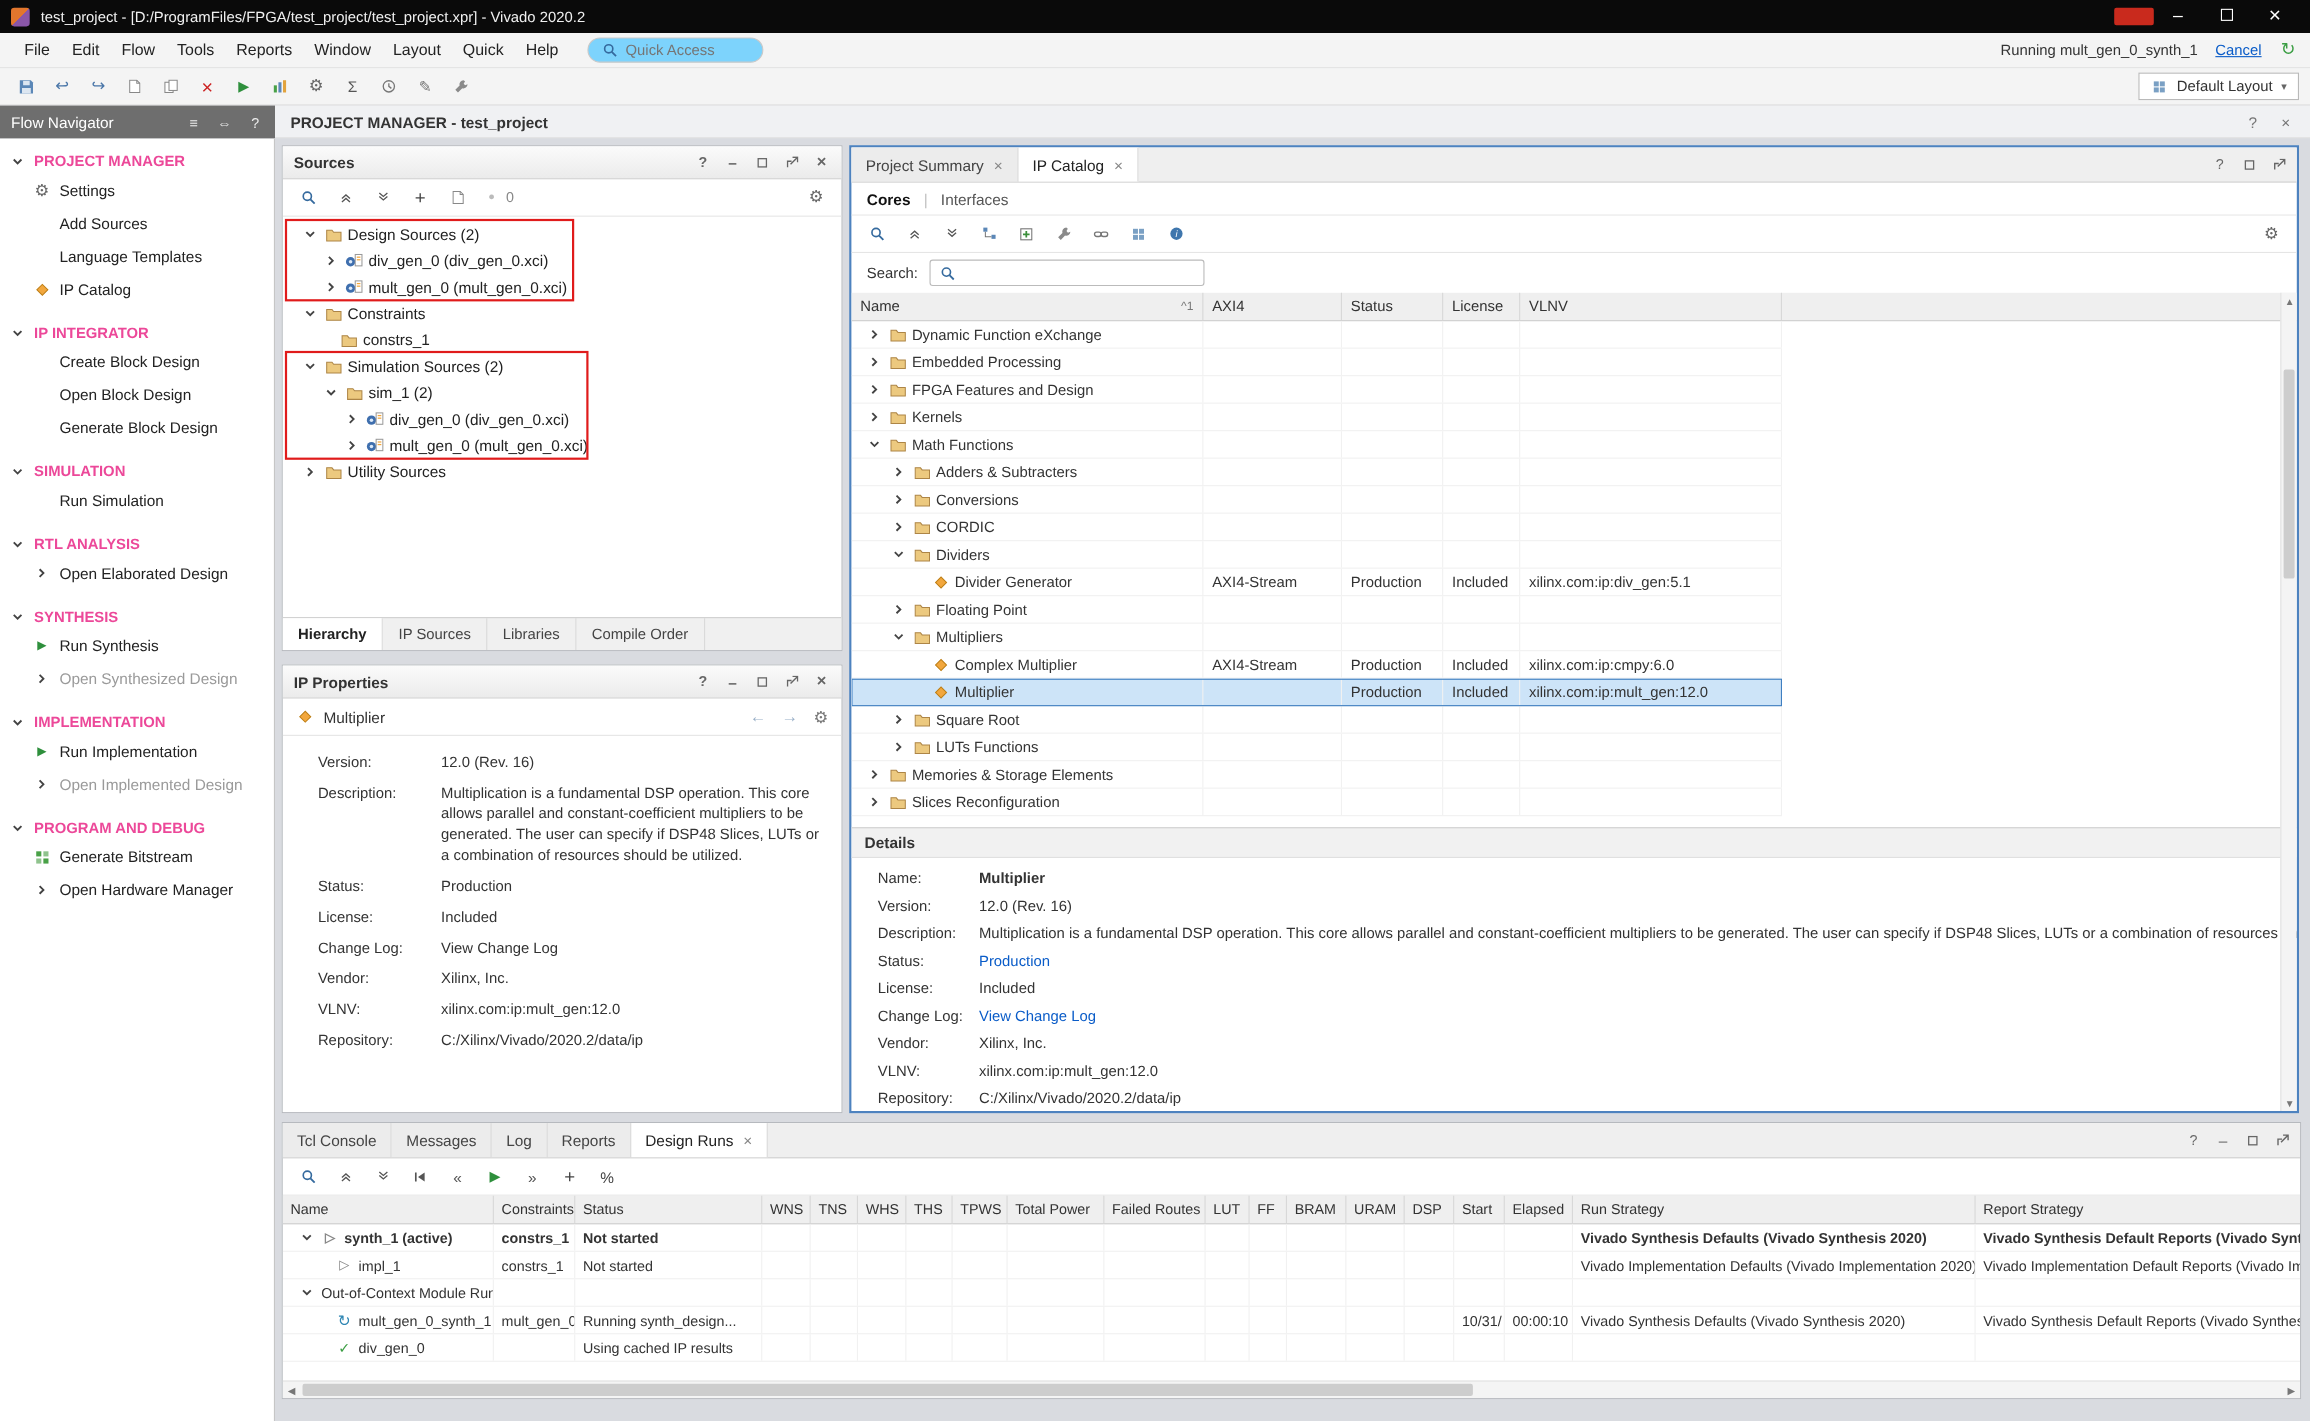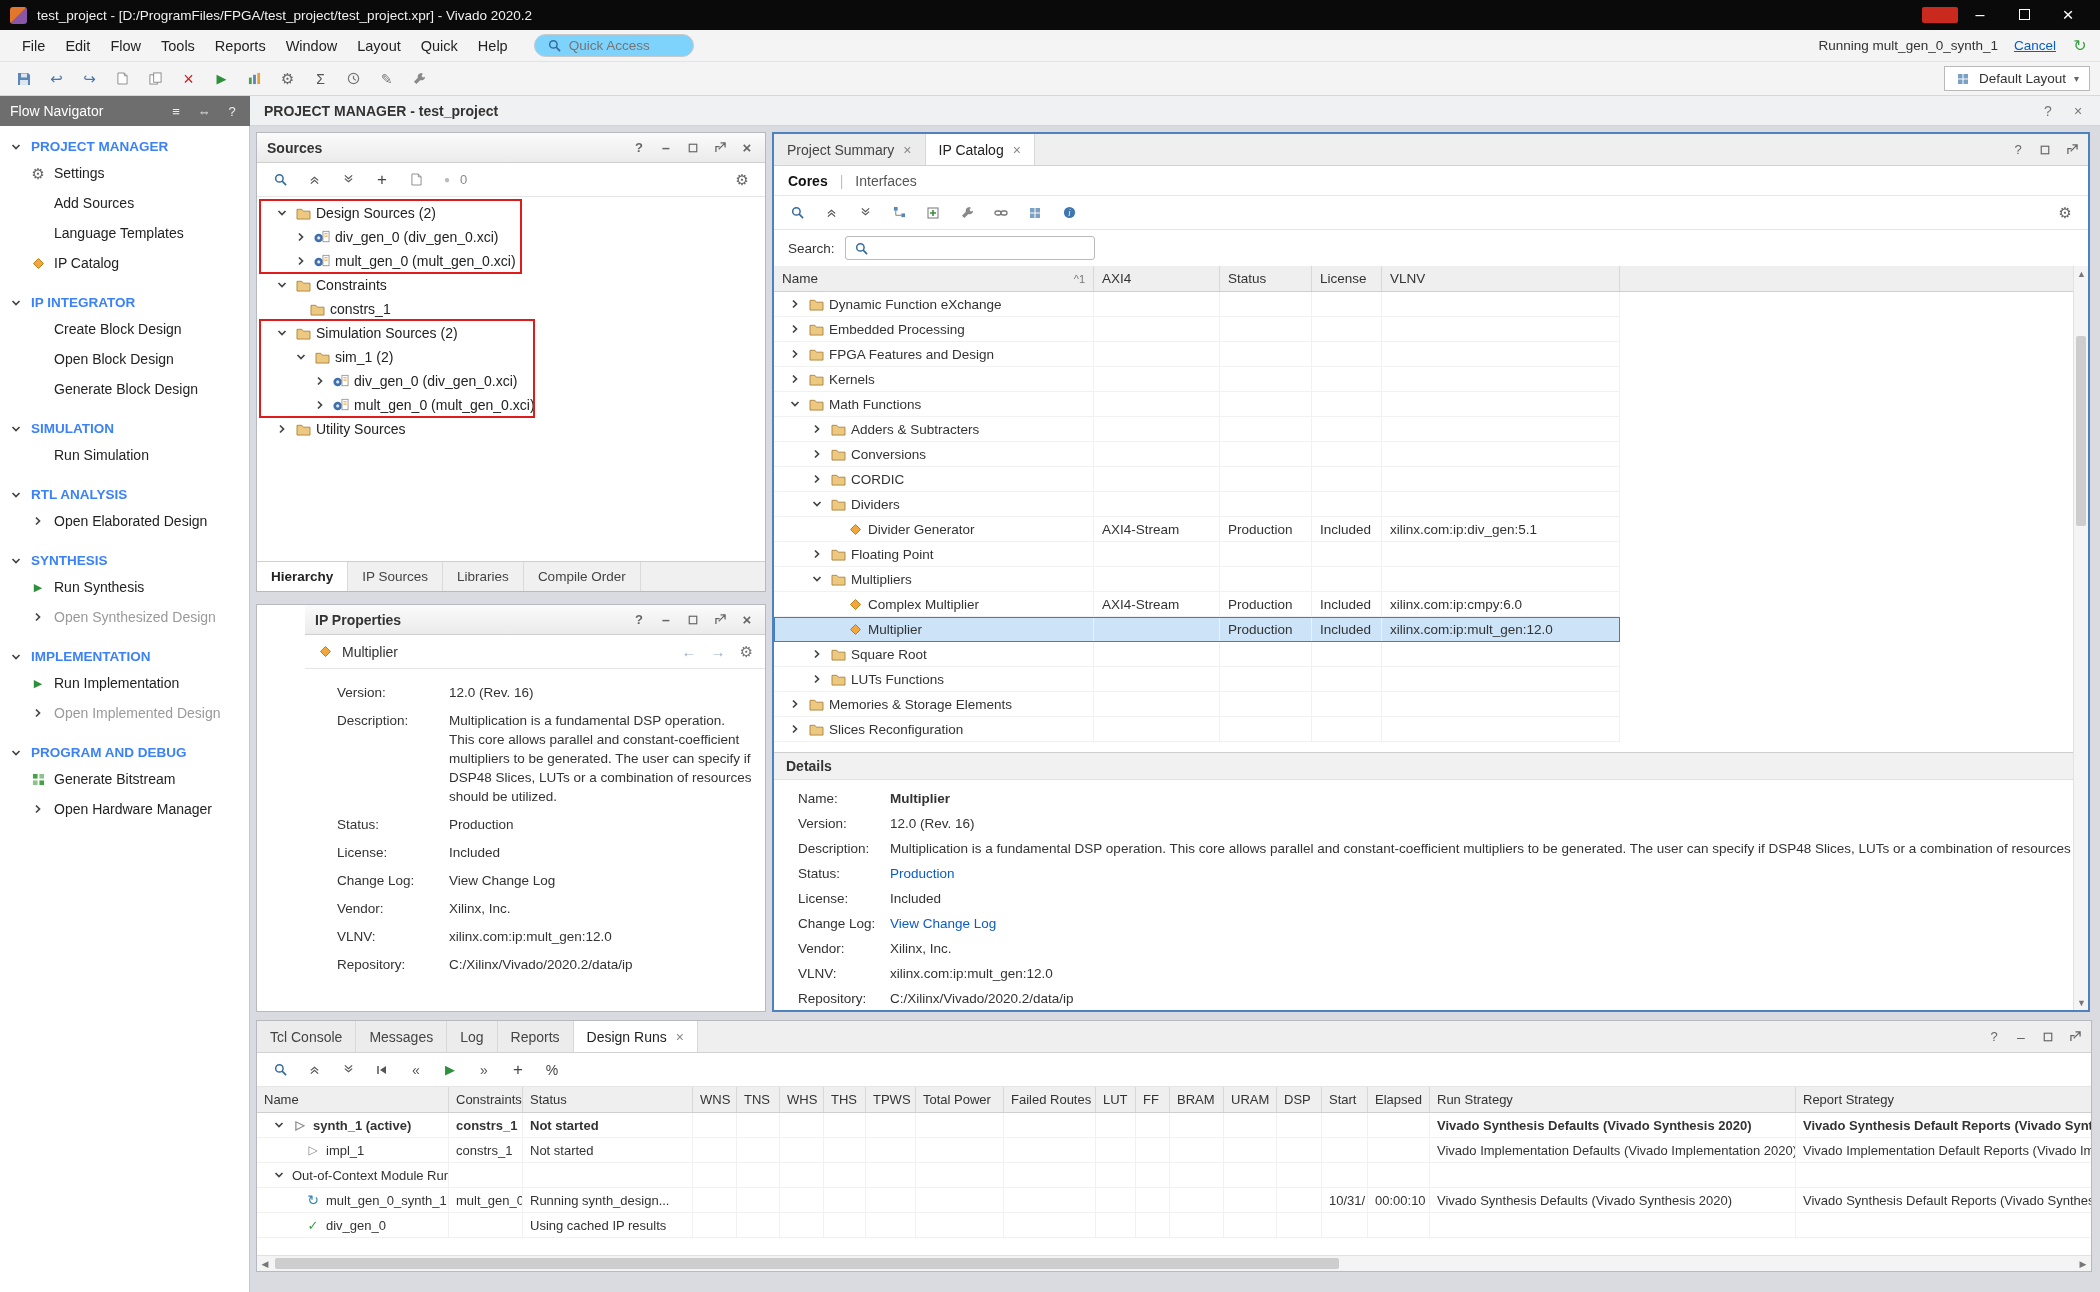--- a/index.html
+++ b/index.html
@@ -36,7 +36,7 @@
 
 
 .flownav{position:absolute;top:126px;left:0;width:250px;bottom:0;background:#fff;border-right:1px solid #c6c6c6;overflow:hidden;padding-top:8px;}
-.fn-section-header{display:flex;align-items:center;gap:7px;padding:5px 8px 4px;font-weight:bold;font-size:13.5px;color:#3b82f6;margin-top:12px;}
+.fn-section-header{display:flex;align-items:center;gap:7px;padding:5px 8px 4px;font-weight:bold;font-size:13.5px;color:#ec4899;margin-top:12px;}
 .fn-section-header:first-child{margin-top:0;}
 .fn-item{display:flex;align-items:center;gap:8px;height:30px;padding-left:30px;font-size:14px;color:#222;white-space:nowrap;}
 .fn-item.disabled{color:#9a9a9a;}

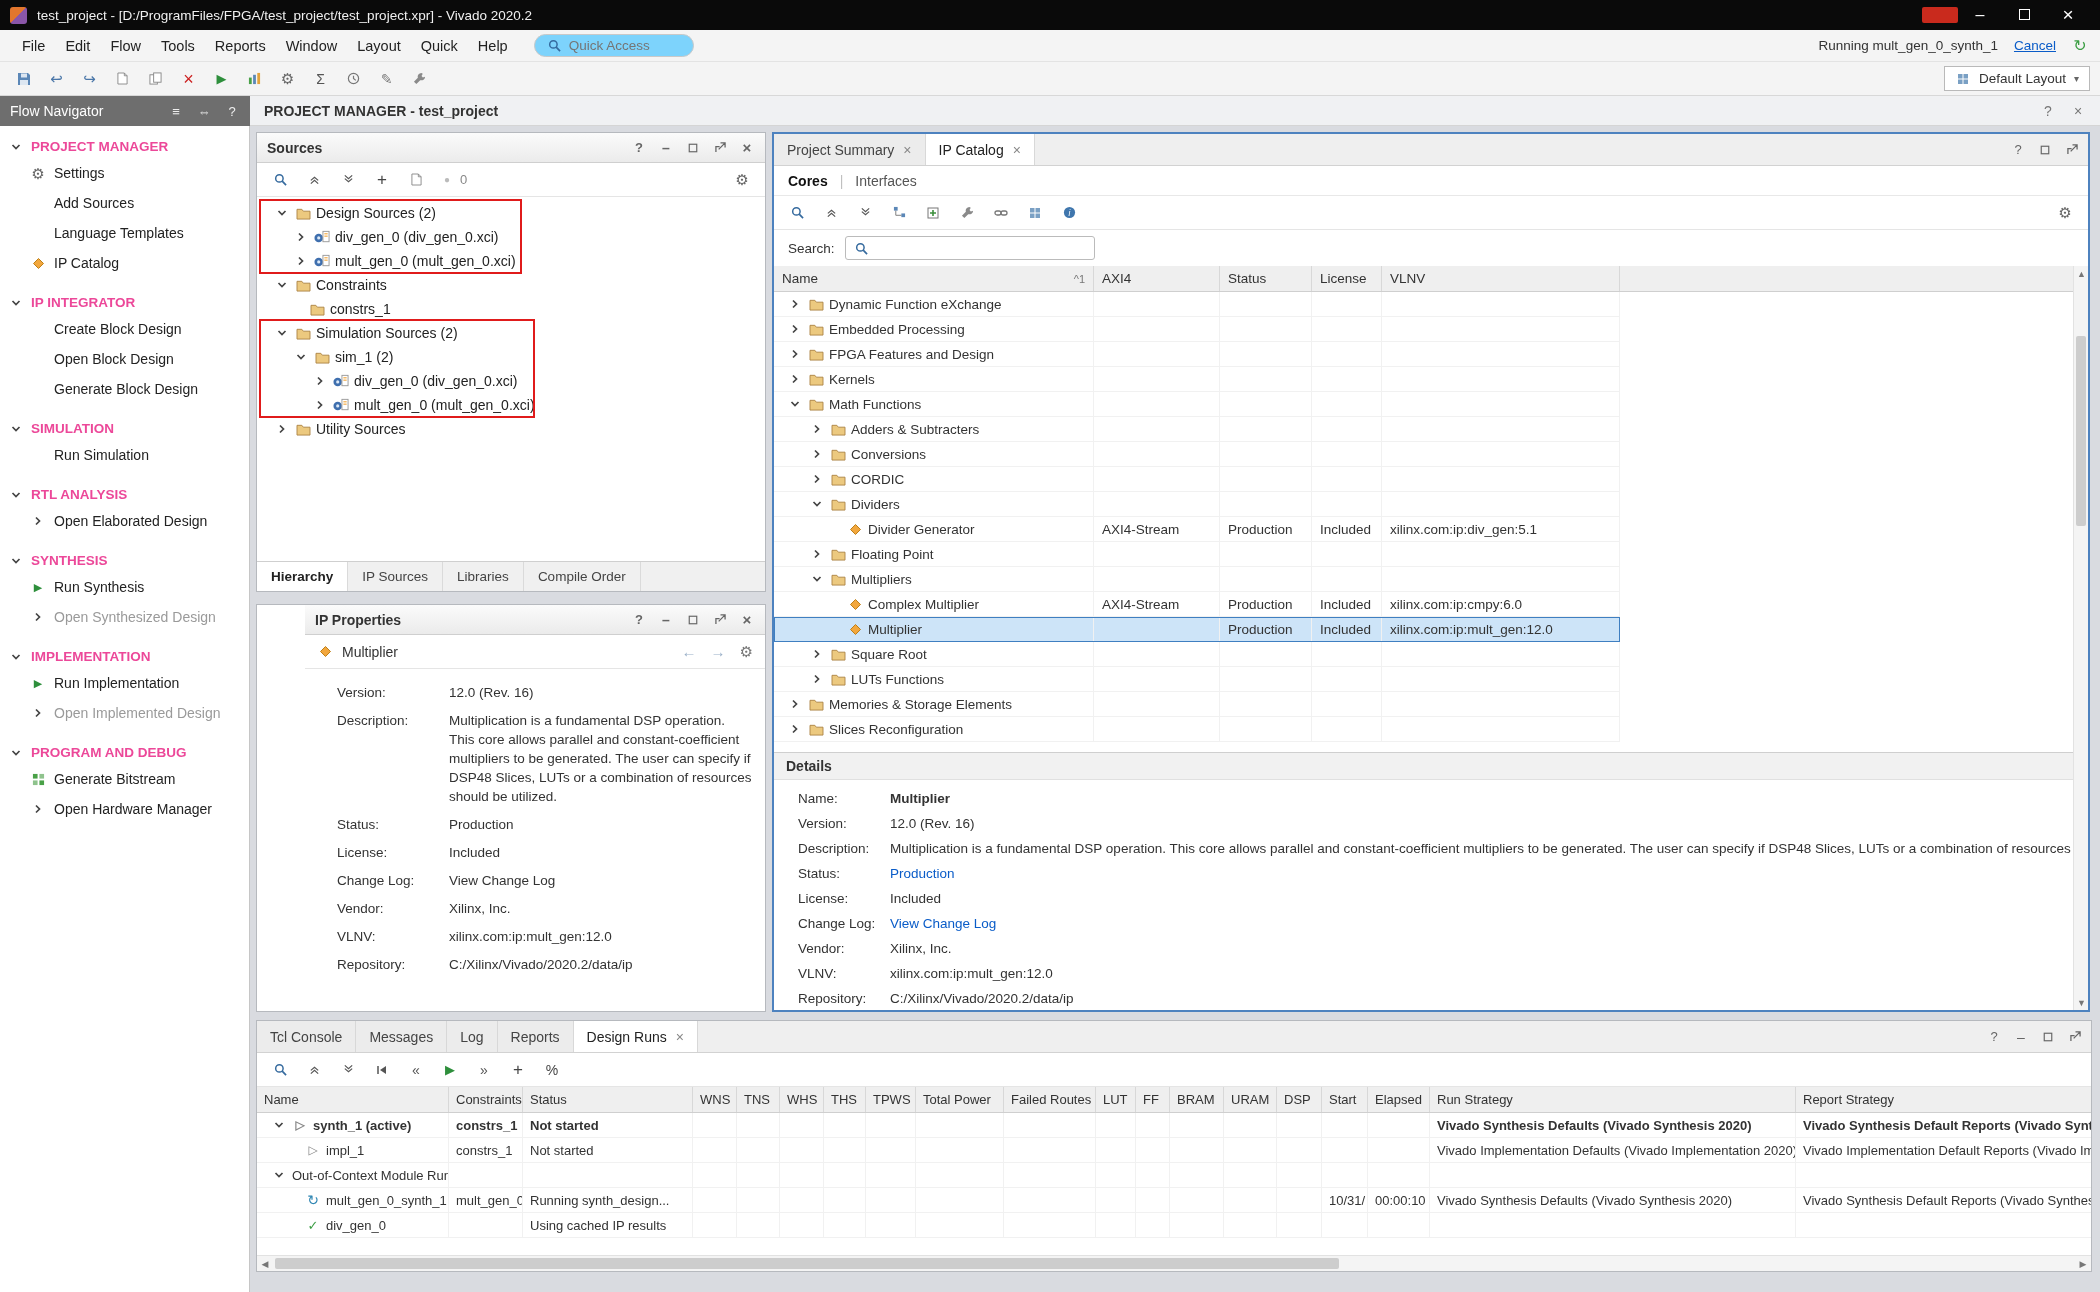--- a/index.html
+++ b/index.html
@@ -64,7 +64,7 @@
 .src-tab.active{background:#fff;font-weight:bold;color:#222;}
 
 
-.ipp-panel{left:6px;top:478px;width:510px;height:408px;padding-left:48px;}
+.ipp-panel{left:6px;top:478px;width:510px;height:408px;}
 .ipp-title{height:34px;display:flex;align-items:center;gap:9px;padding:0 12px;border-bottom:1px solid #e5e5e5;flex:0 0 auto;font-size:14px;}
 .ipp-nav{margin-left:auto;display:flex;gap:14px;color:#9ab0c8;font-size:15px;align-items:center;}
 .ipp-fields{flex:1;overflow:hidden;padding:14px 12px 0 32px;}

